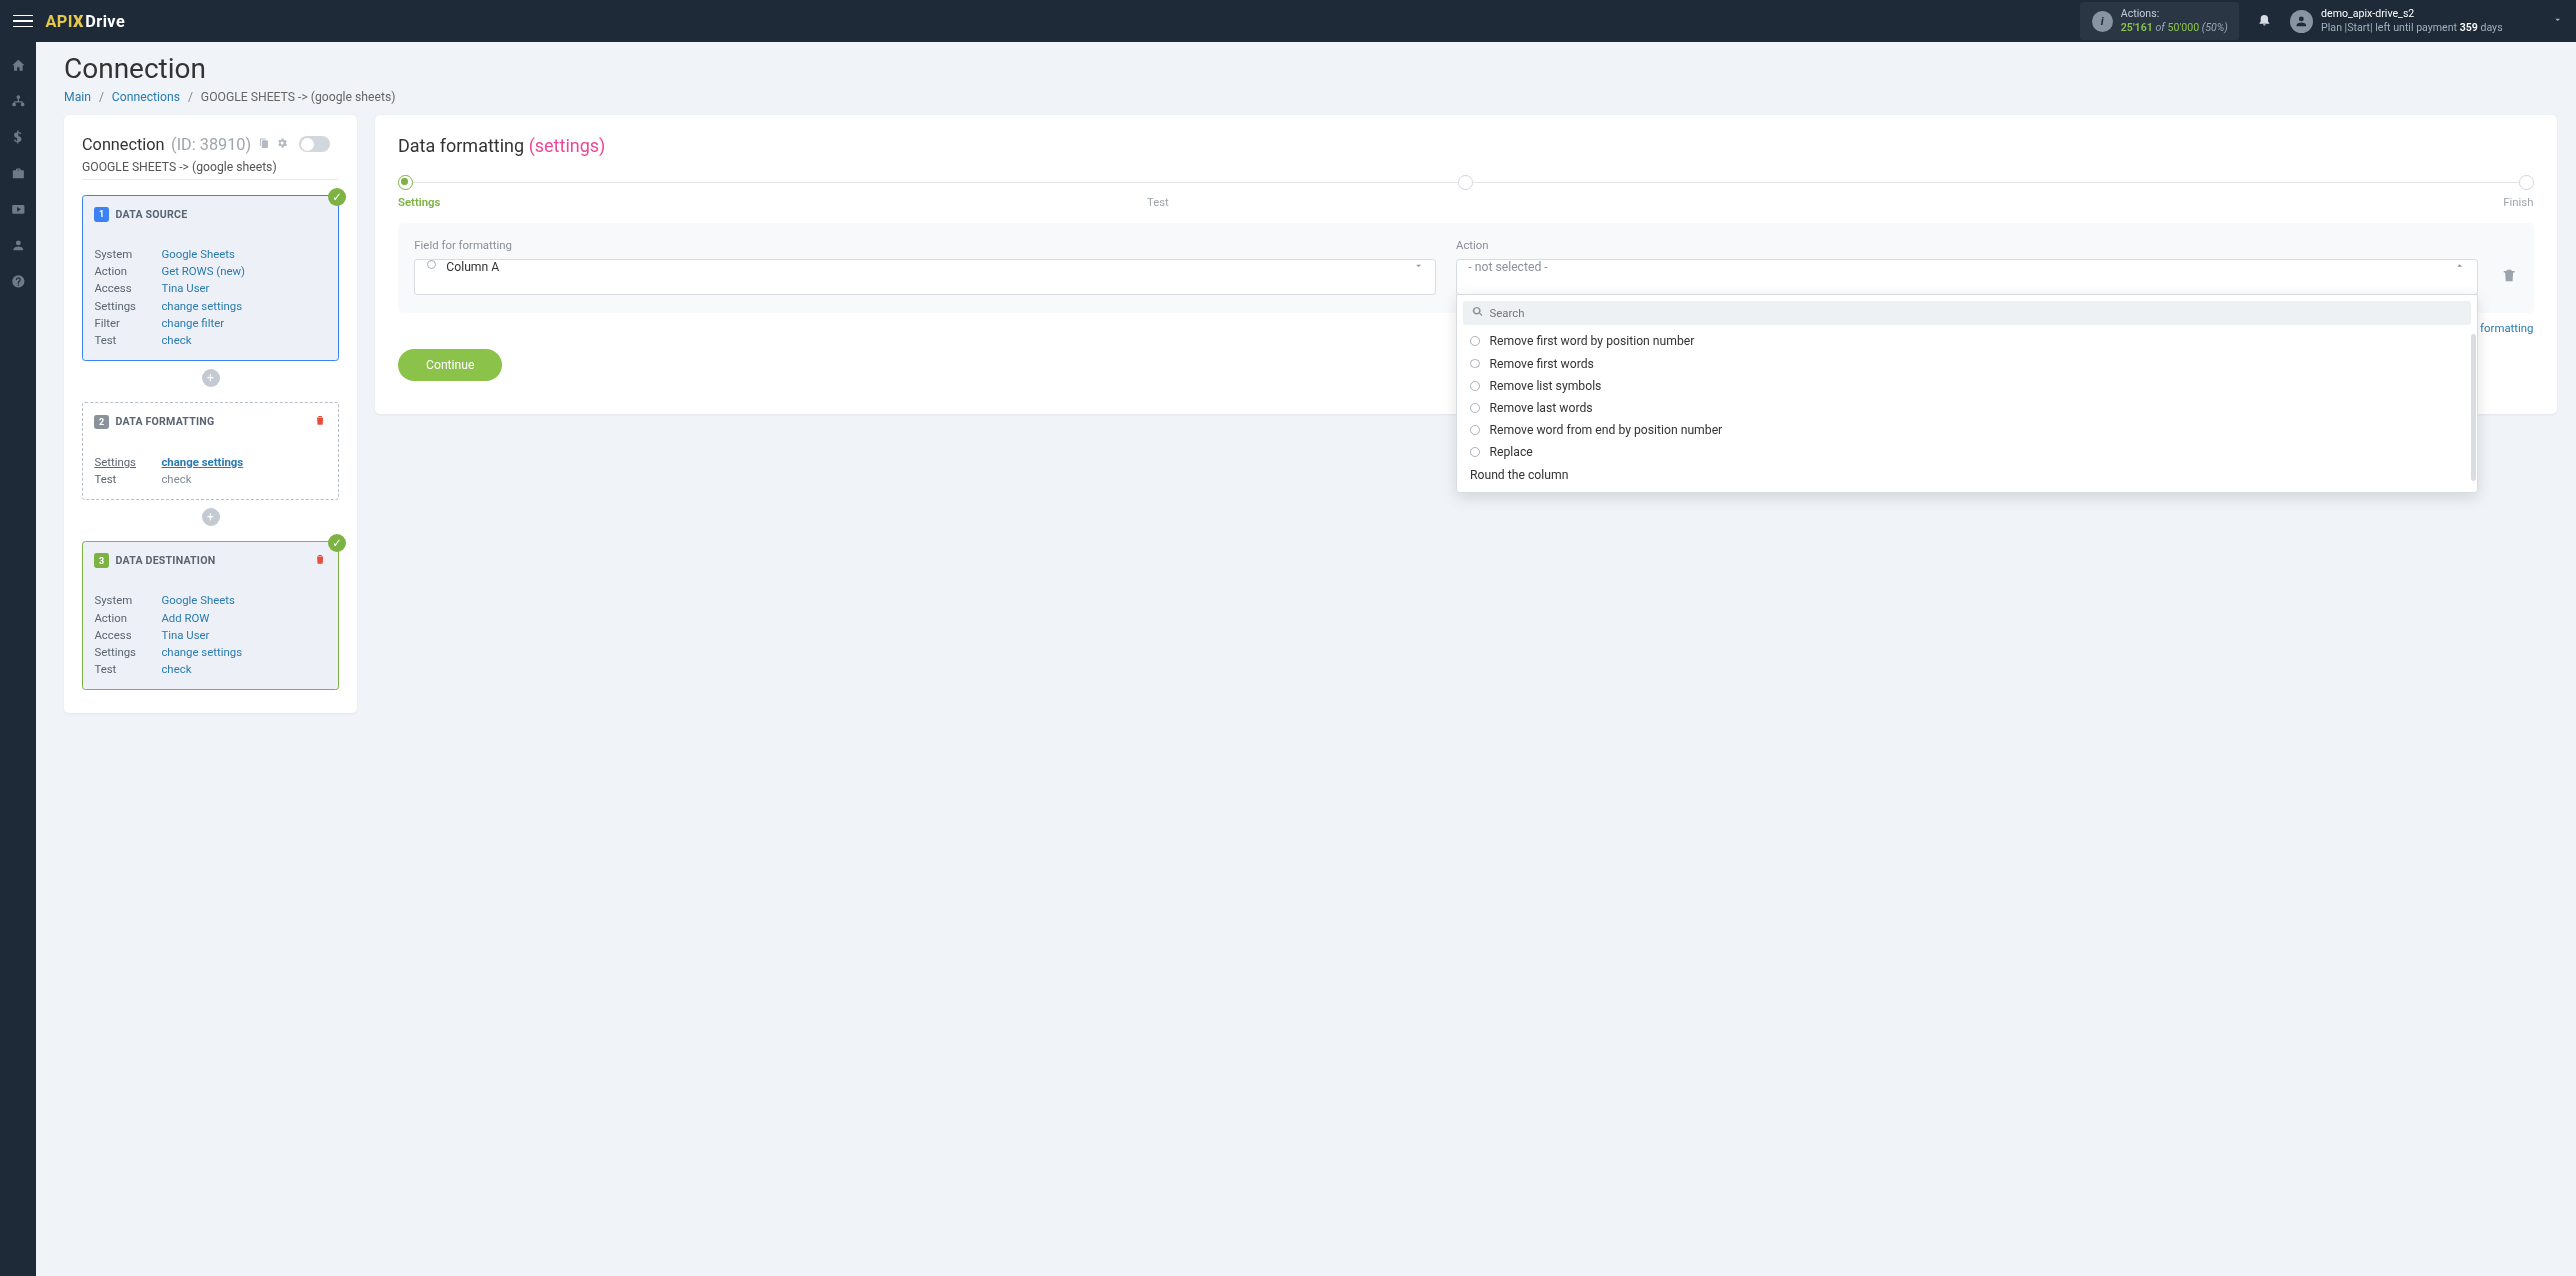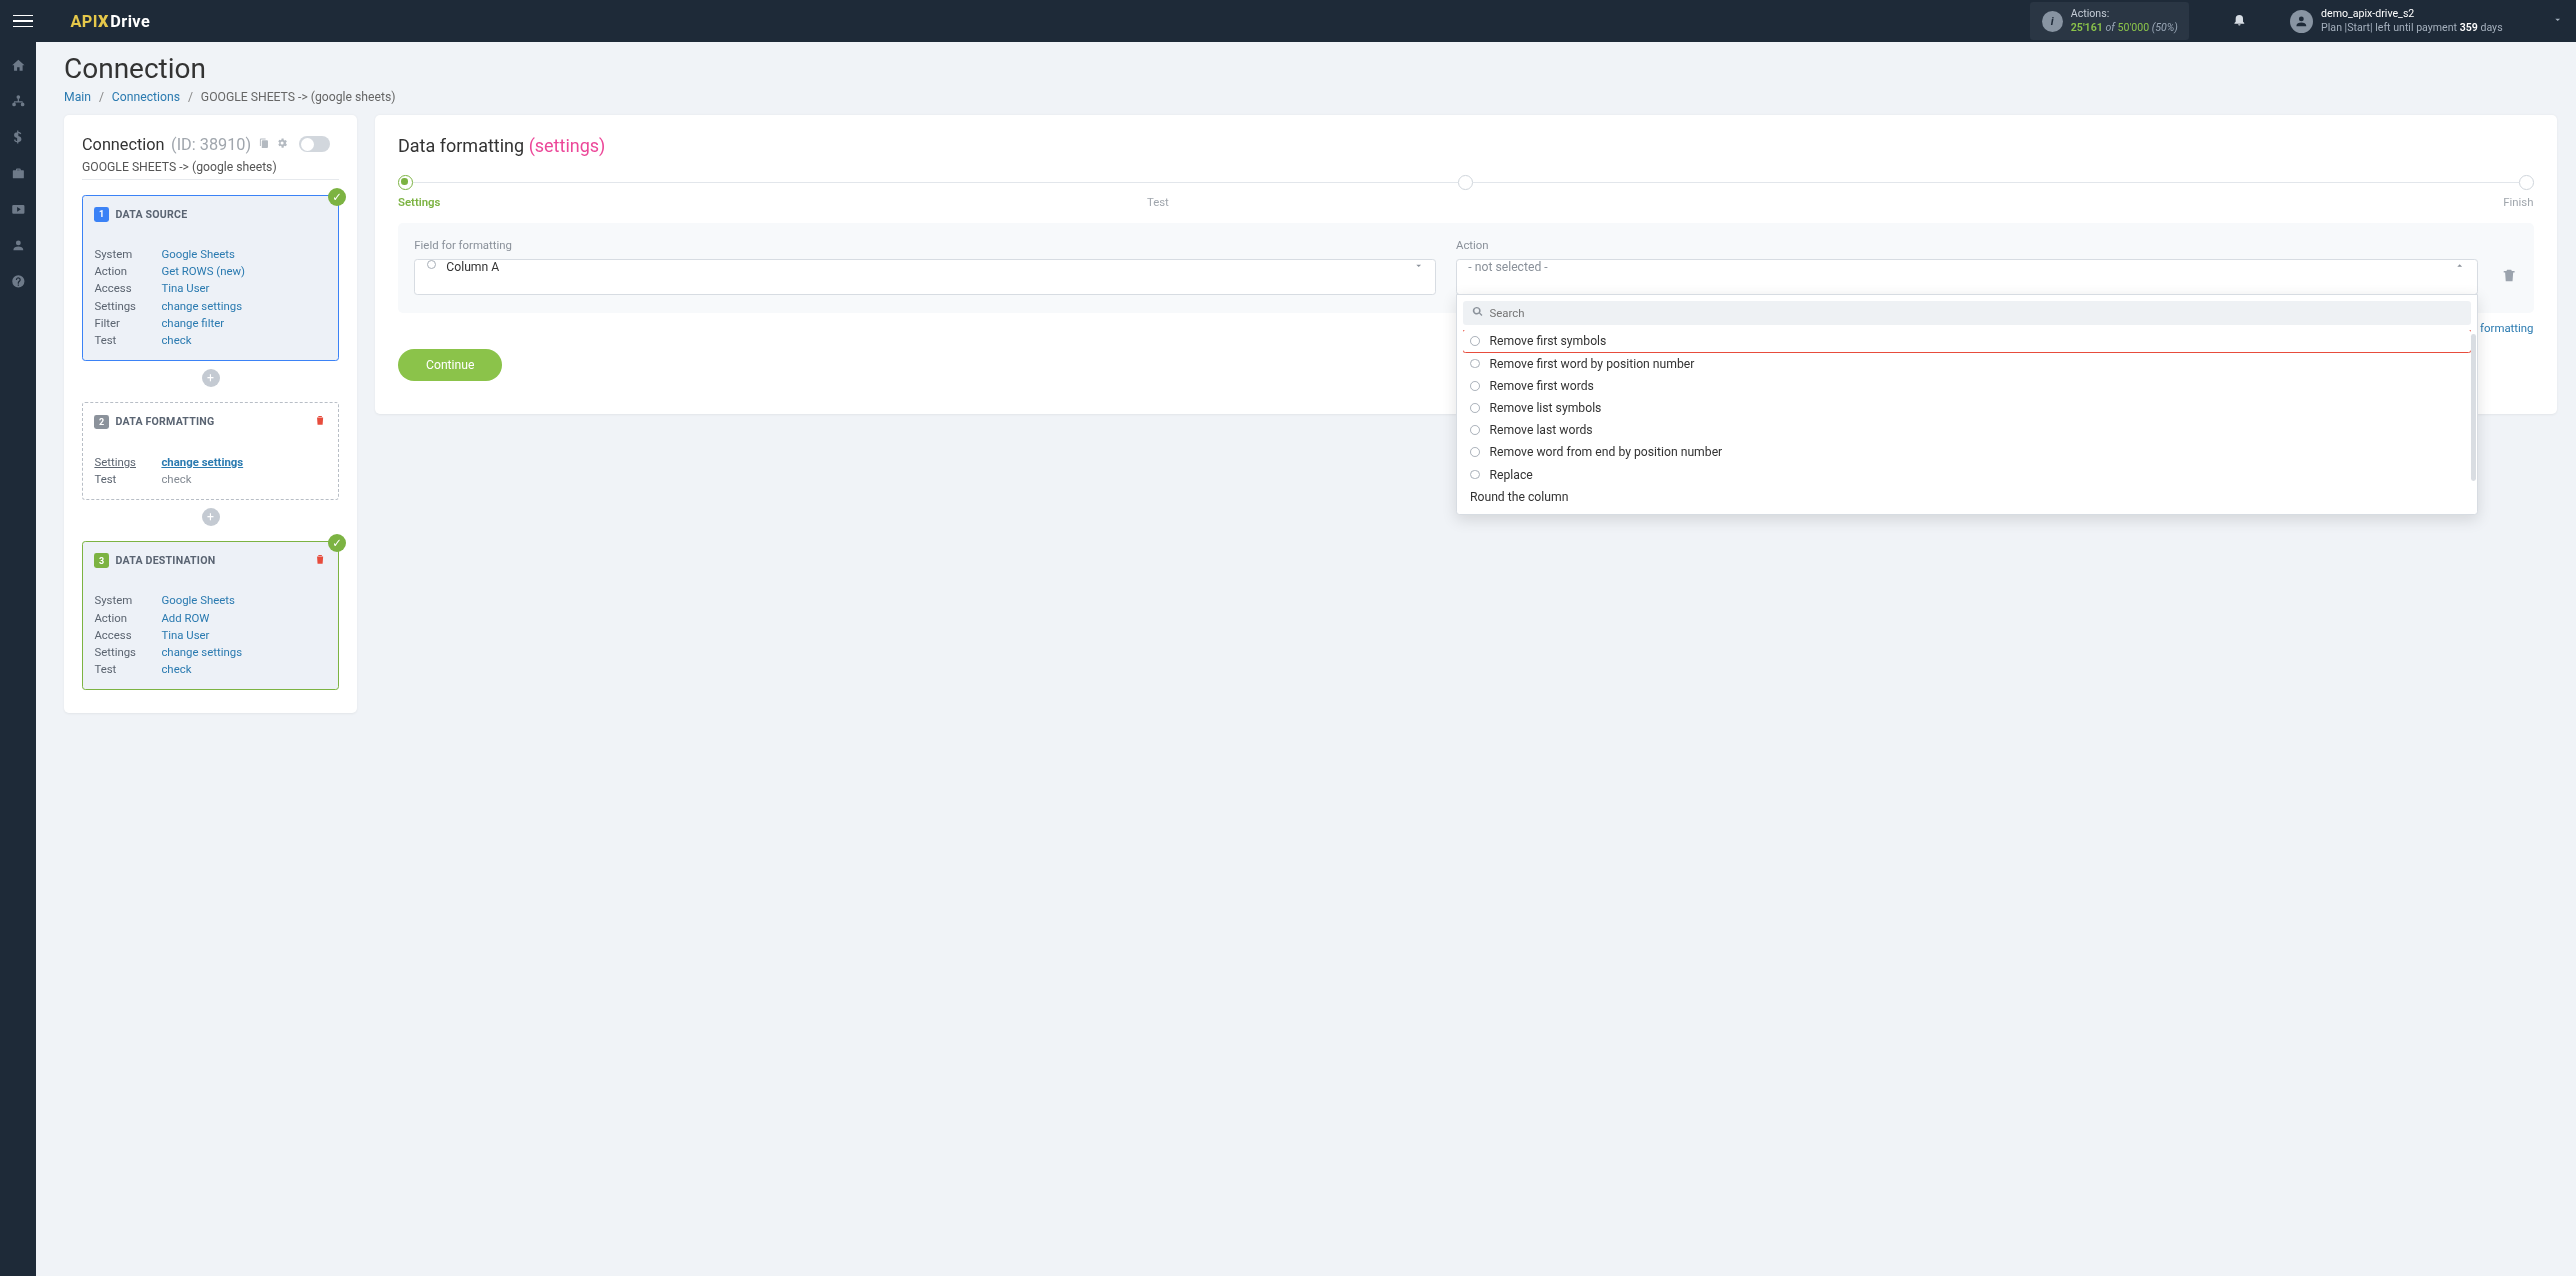--- a/index.html
+++ b/index.html
@@ -6,7 +6,7 @@
 body { background:#f0f3f7; color:#333; font-size:11.4px; }
 
 
-.topbar { display:flex; align-items:center; height:42px; background:#1e2a38; color:#fff; padding:0 13px;gap:25px; }
+.topbar { display:flex; align-items:center; height:42px; background:#1e2a38; color:#fff; padding:0 13px; }
 .hamburger { width:19.5px; margin-right:13px; cursor:pointer; }
 .hamburger div { height:1.6px; background:#fff; margin:4.1px 0; }
 .logo { font-size:16.3px; font-weight:700; letter-spacing:0.4px; }

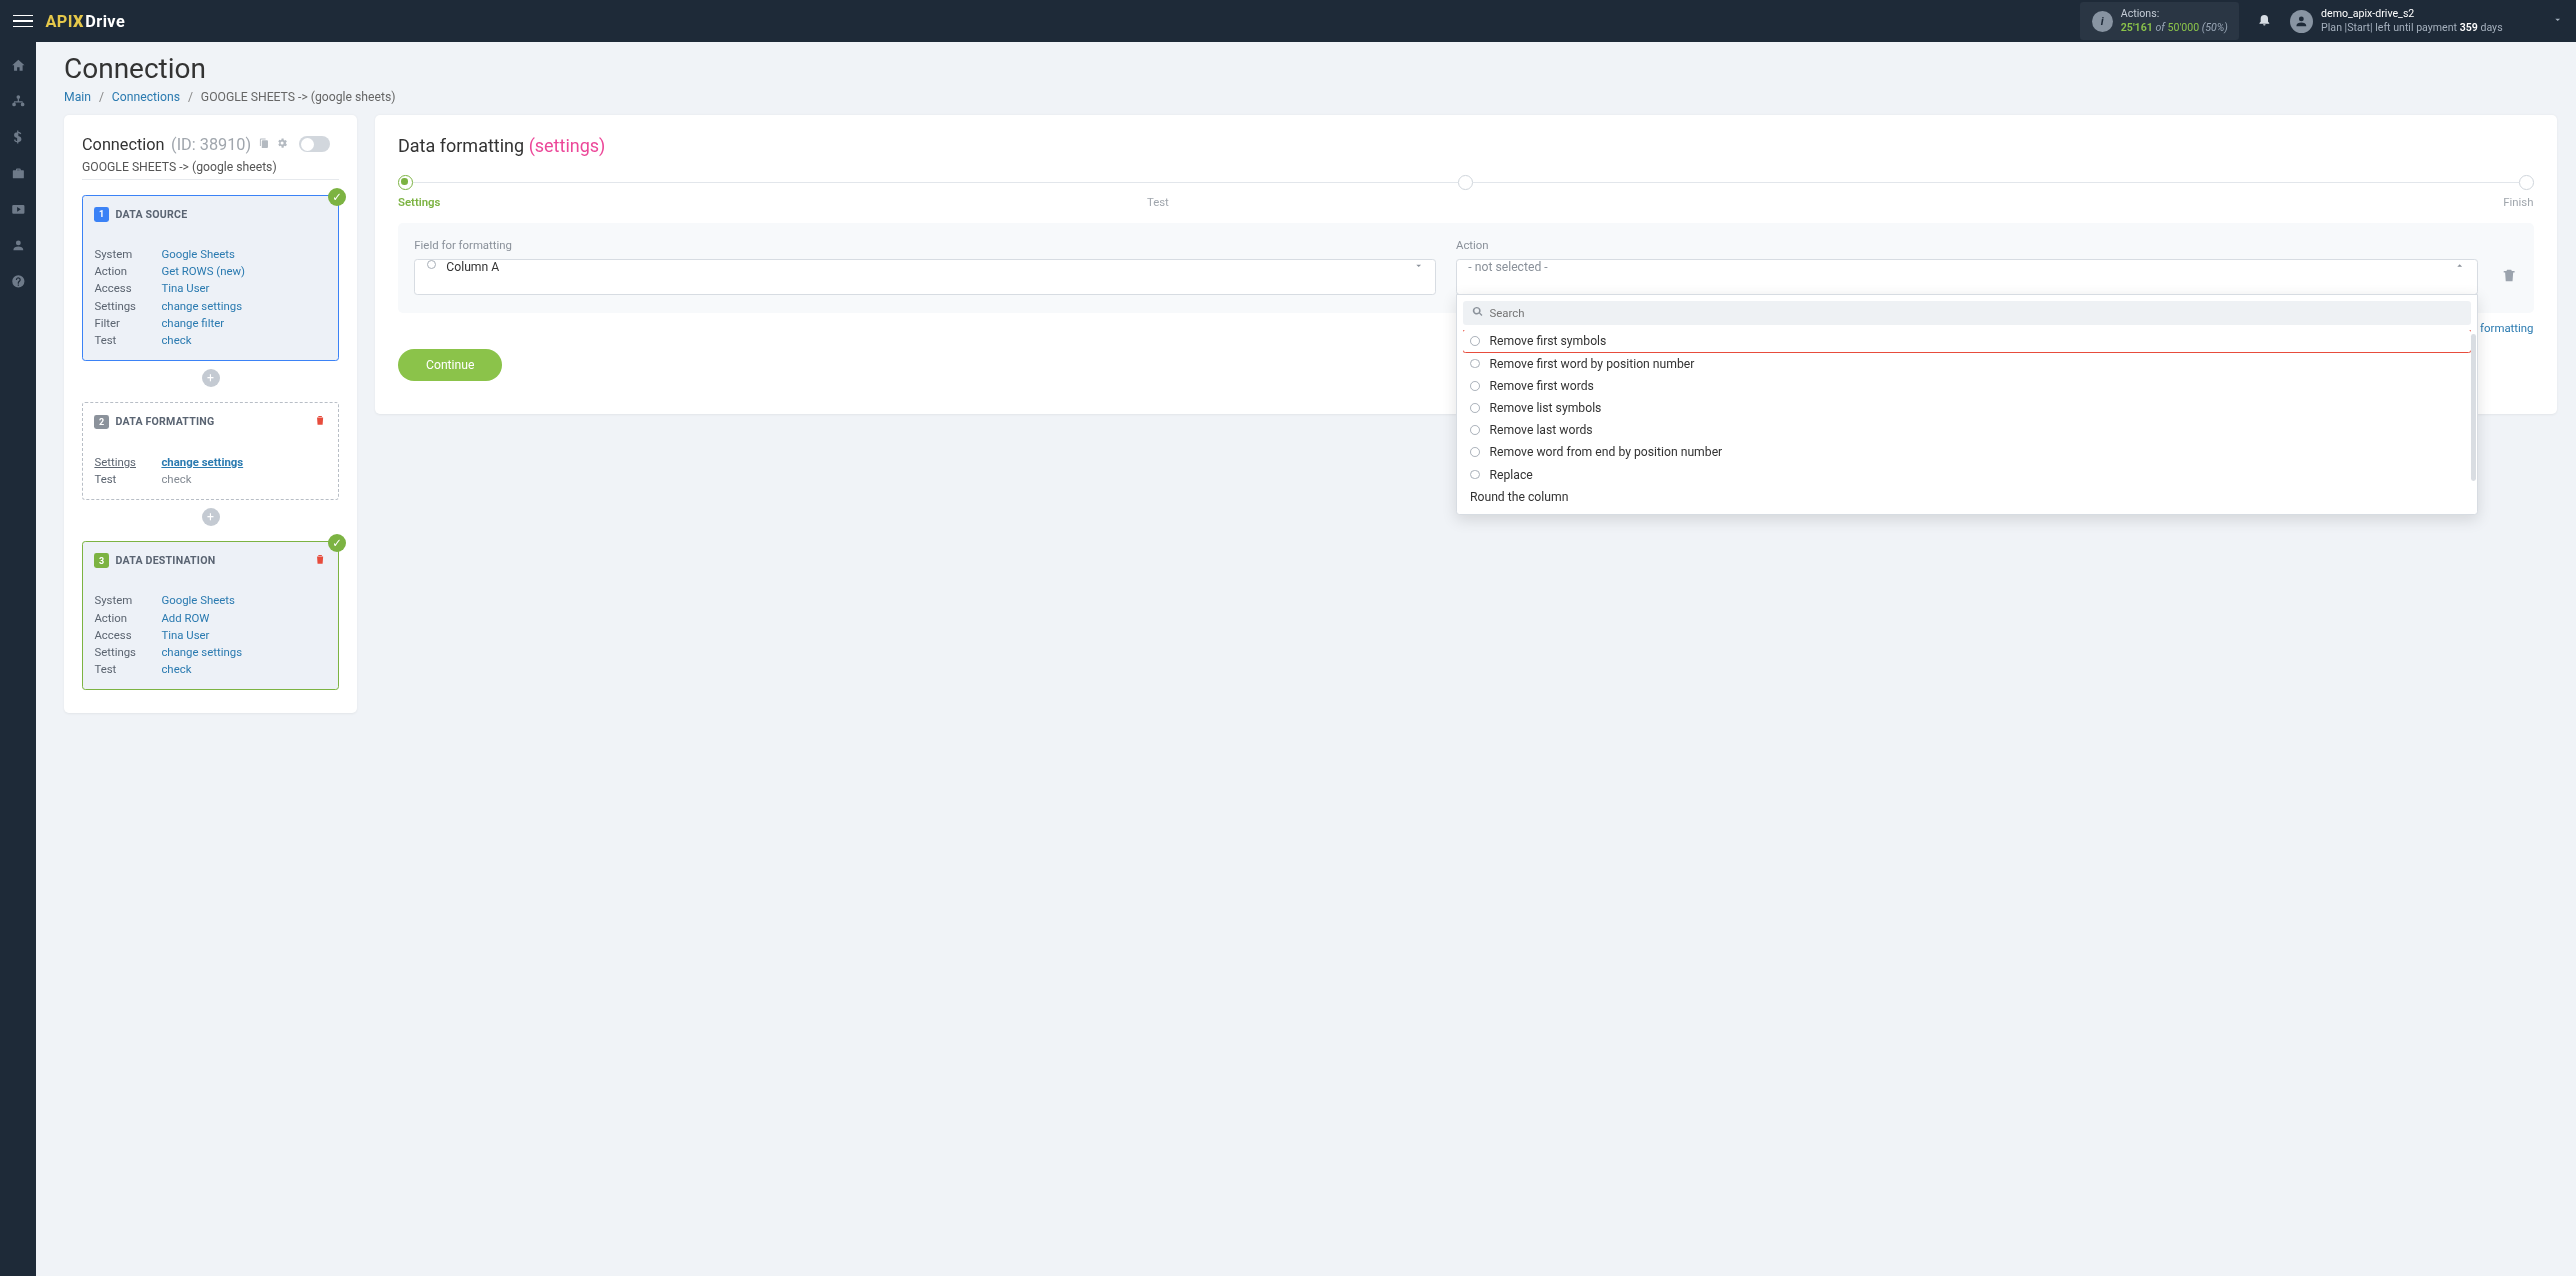--- a/index.html
+++ b/index.html
@@ -347,10 +347,6 @@
                 <input placeholder="Search" style="">
               </div>
               <div class="dd-list" id="dd-list">
-                  <div class="dd-item highlight">
-                    <span class="radio-dot"></span>
-                    <span>Remove first symbols</span>
-                  </div>
                   <div class="dd-item">
                     <span class="radio-dot"></span>
                     <span>Remove first word by position number</span>

